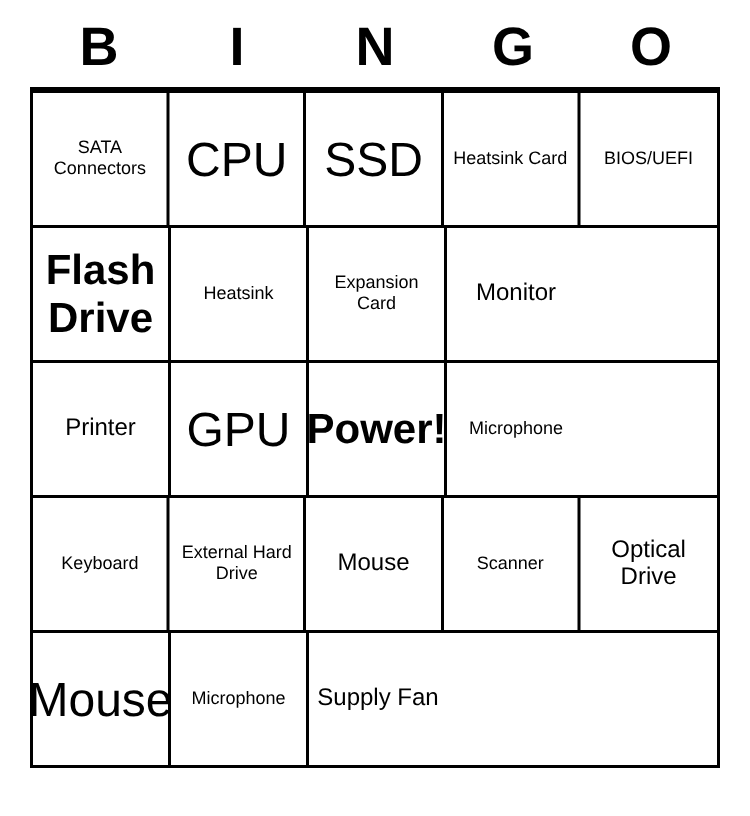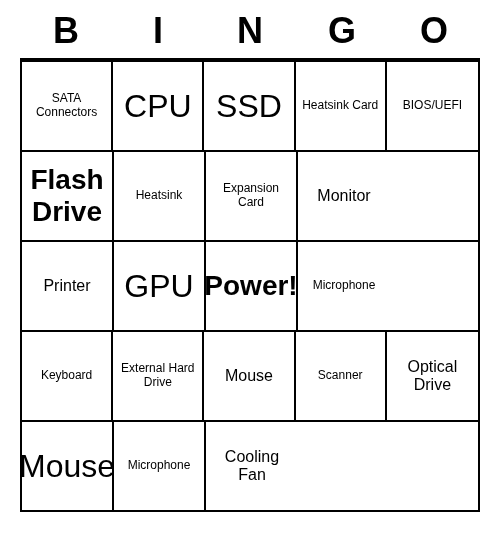--- a/index.html
+++ b/index.html
@@ -165,7 +165,7 @@
         <span class="cell-text size-small">Microphone</span>
       </div>
       <div class="bingo-cell">
-        <span class="cell-text size-medium">Cooling Fan</span>
+        <span class="cell-text size-medium">Supply Fan</span>
       </div>
     </div>
   </div>

